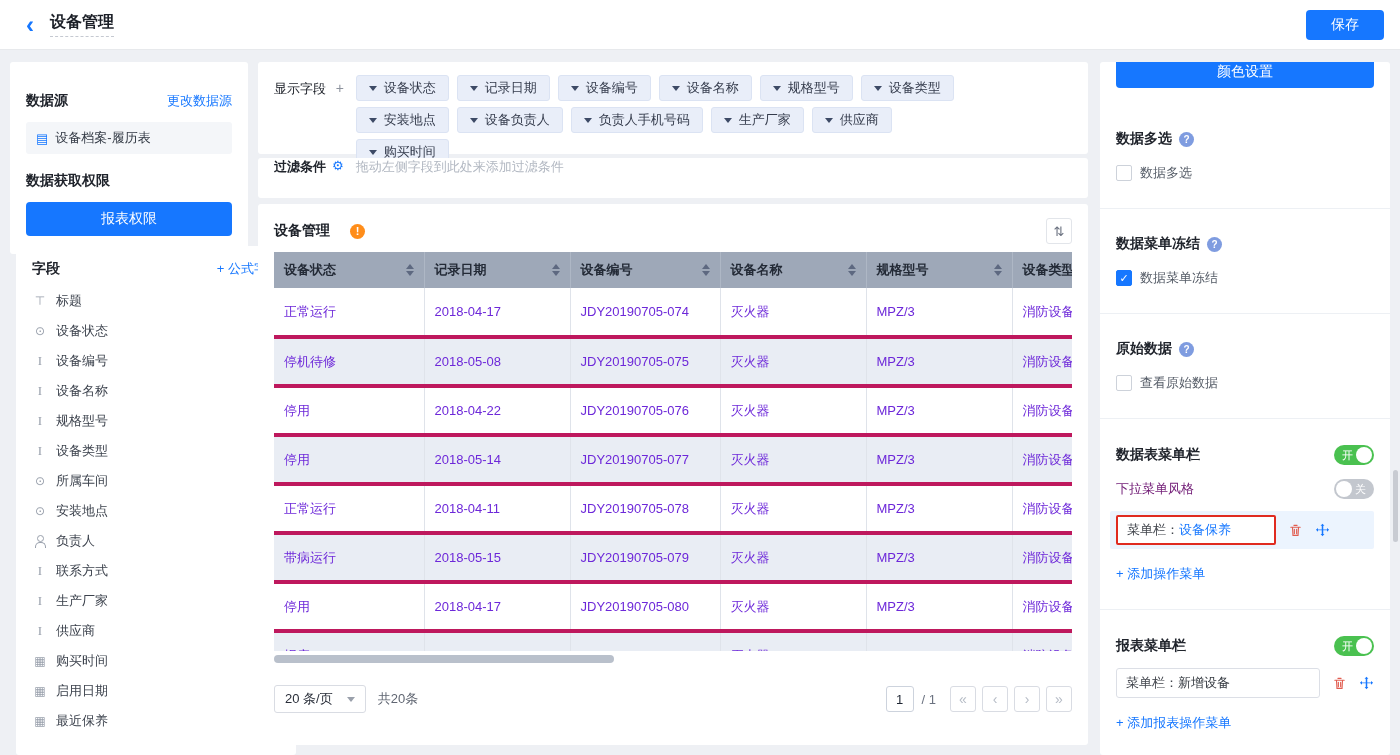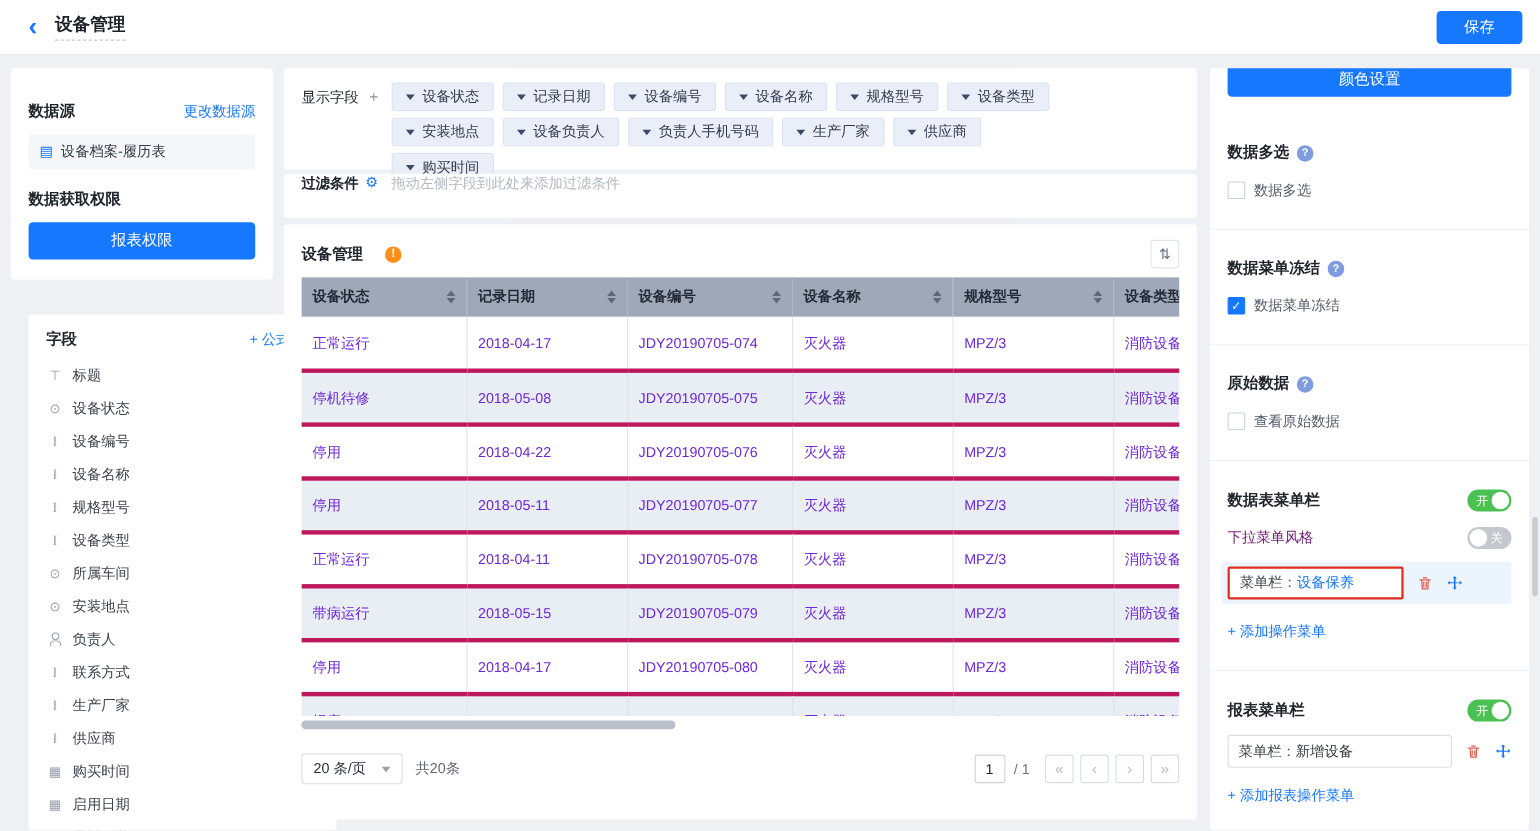--- a/index.html
+++ b/index.html
@@ -22,7 +22,7 @@
   .doc { color:#1677ff; font-size:13px; margin-right:7px; }
   .mt18 { margin-top:18px; }
   .primary-btn { display:block; width:100%; height:34px; margin-top:12px; background:#1677ff; color:#fff; border:none; border-radius:4px; font-size:14px; cursor:pointer; }
-  .left-card2 { left:26px; top:246px; width:280px; bottom:0; padding:14px 16px; overflow:hidden;margin-top:40px; }
+  .left-card2 { left:16px; top:246px; width:280px; bottom:0; padding:14px 16px; overflow:hidden; }
   .field-list { margin-top:8px; }
   .field-item { display:flex; align-items:center; height:30px; cursor:grab; }
   .ficon { width:16px; display:inline-flex; justify-content:center; align-items:center; color:#99a0ac; font-size:12px; }

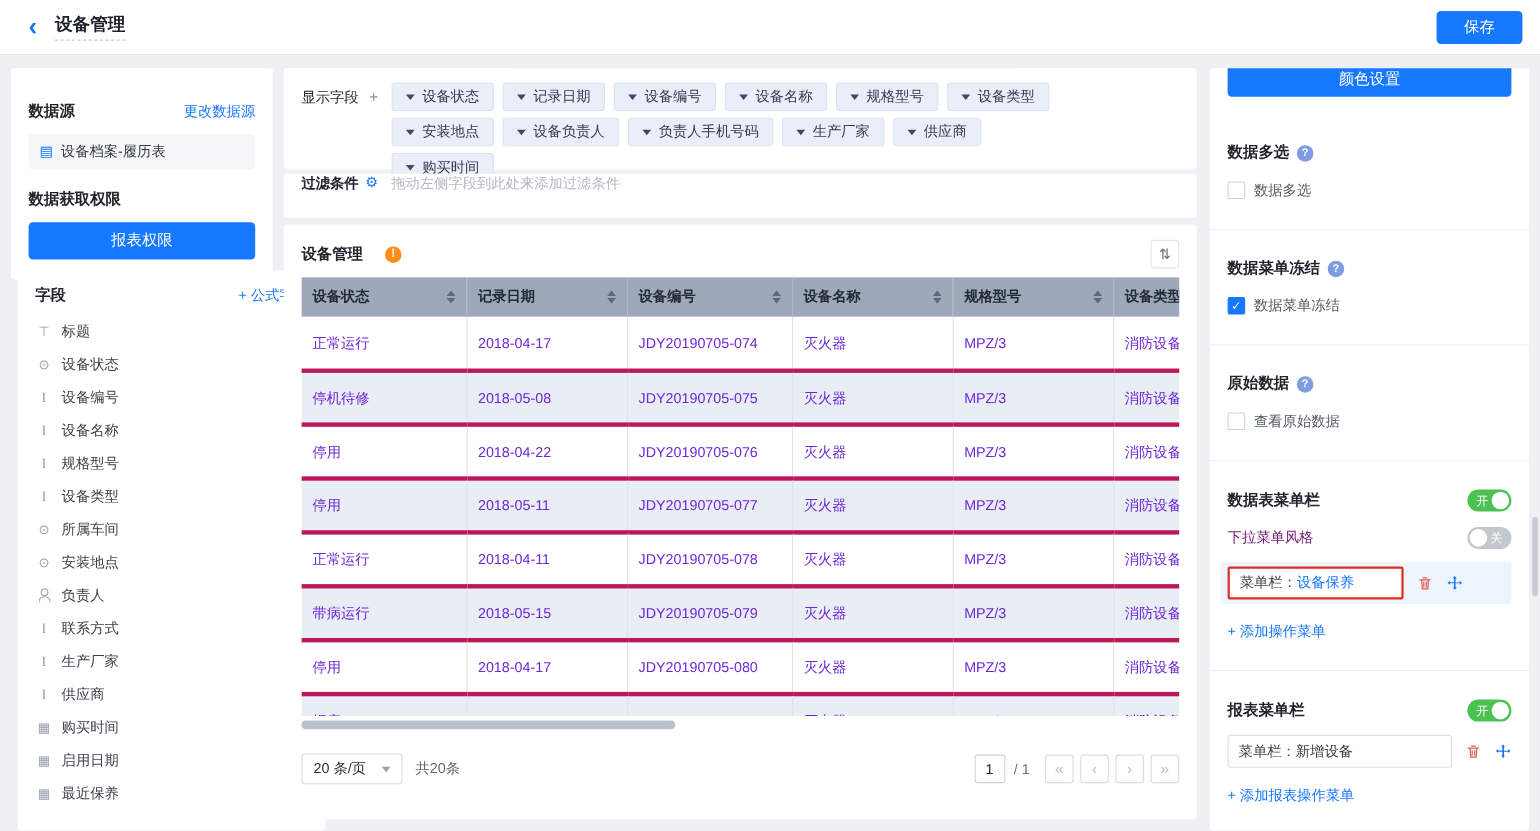--- a/index.html
+++ b/index.html
@@ -361,7 +361,7 @@
           </tr>
           <tr>
             <td>停用</td>
-            <td>2018-05-11</td>
+            <td>2018-05-14</td>
             <td>JDY20190705-077</td>
             <td>灭火器</td>
             <td>MPZ/3</td>

